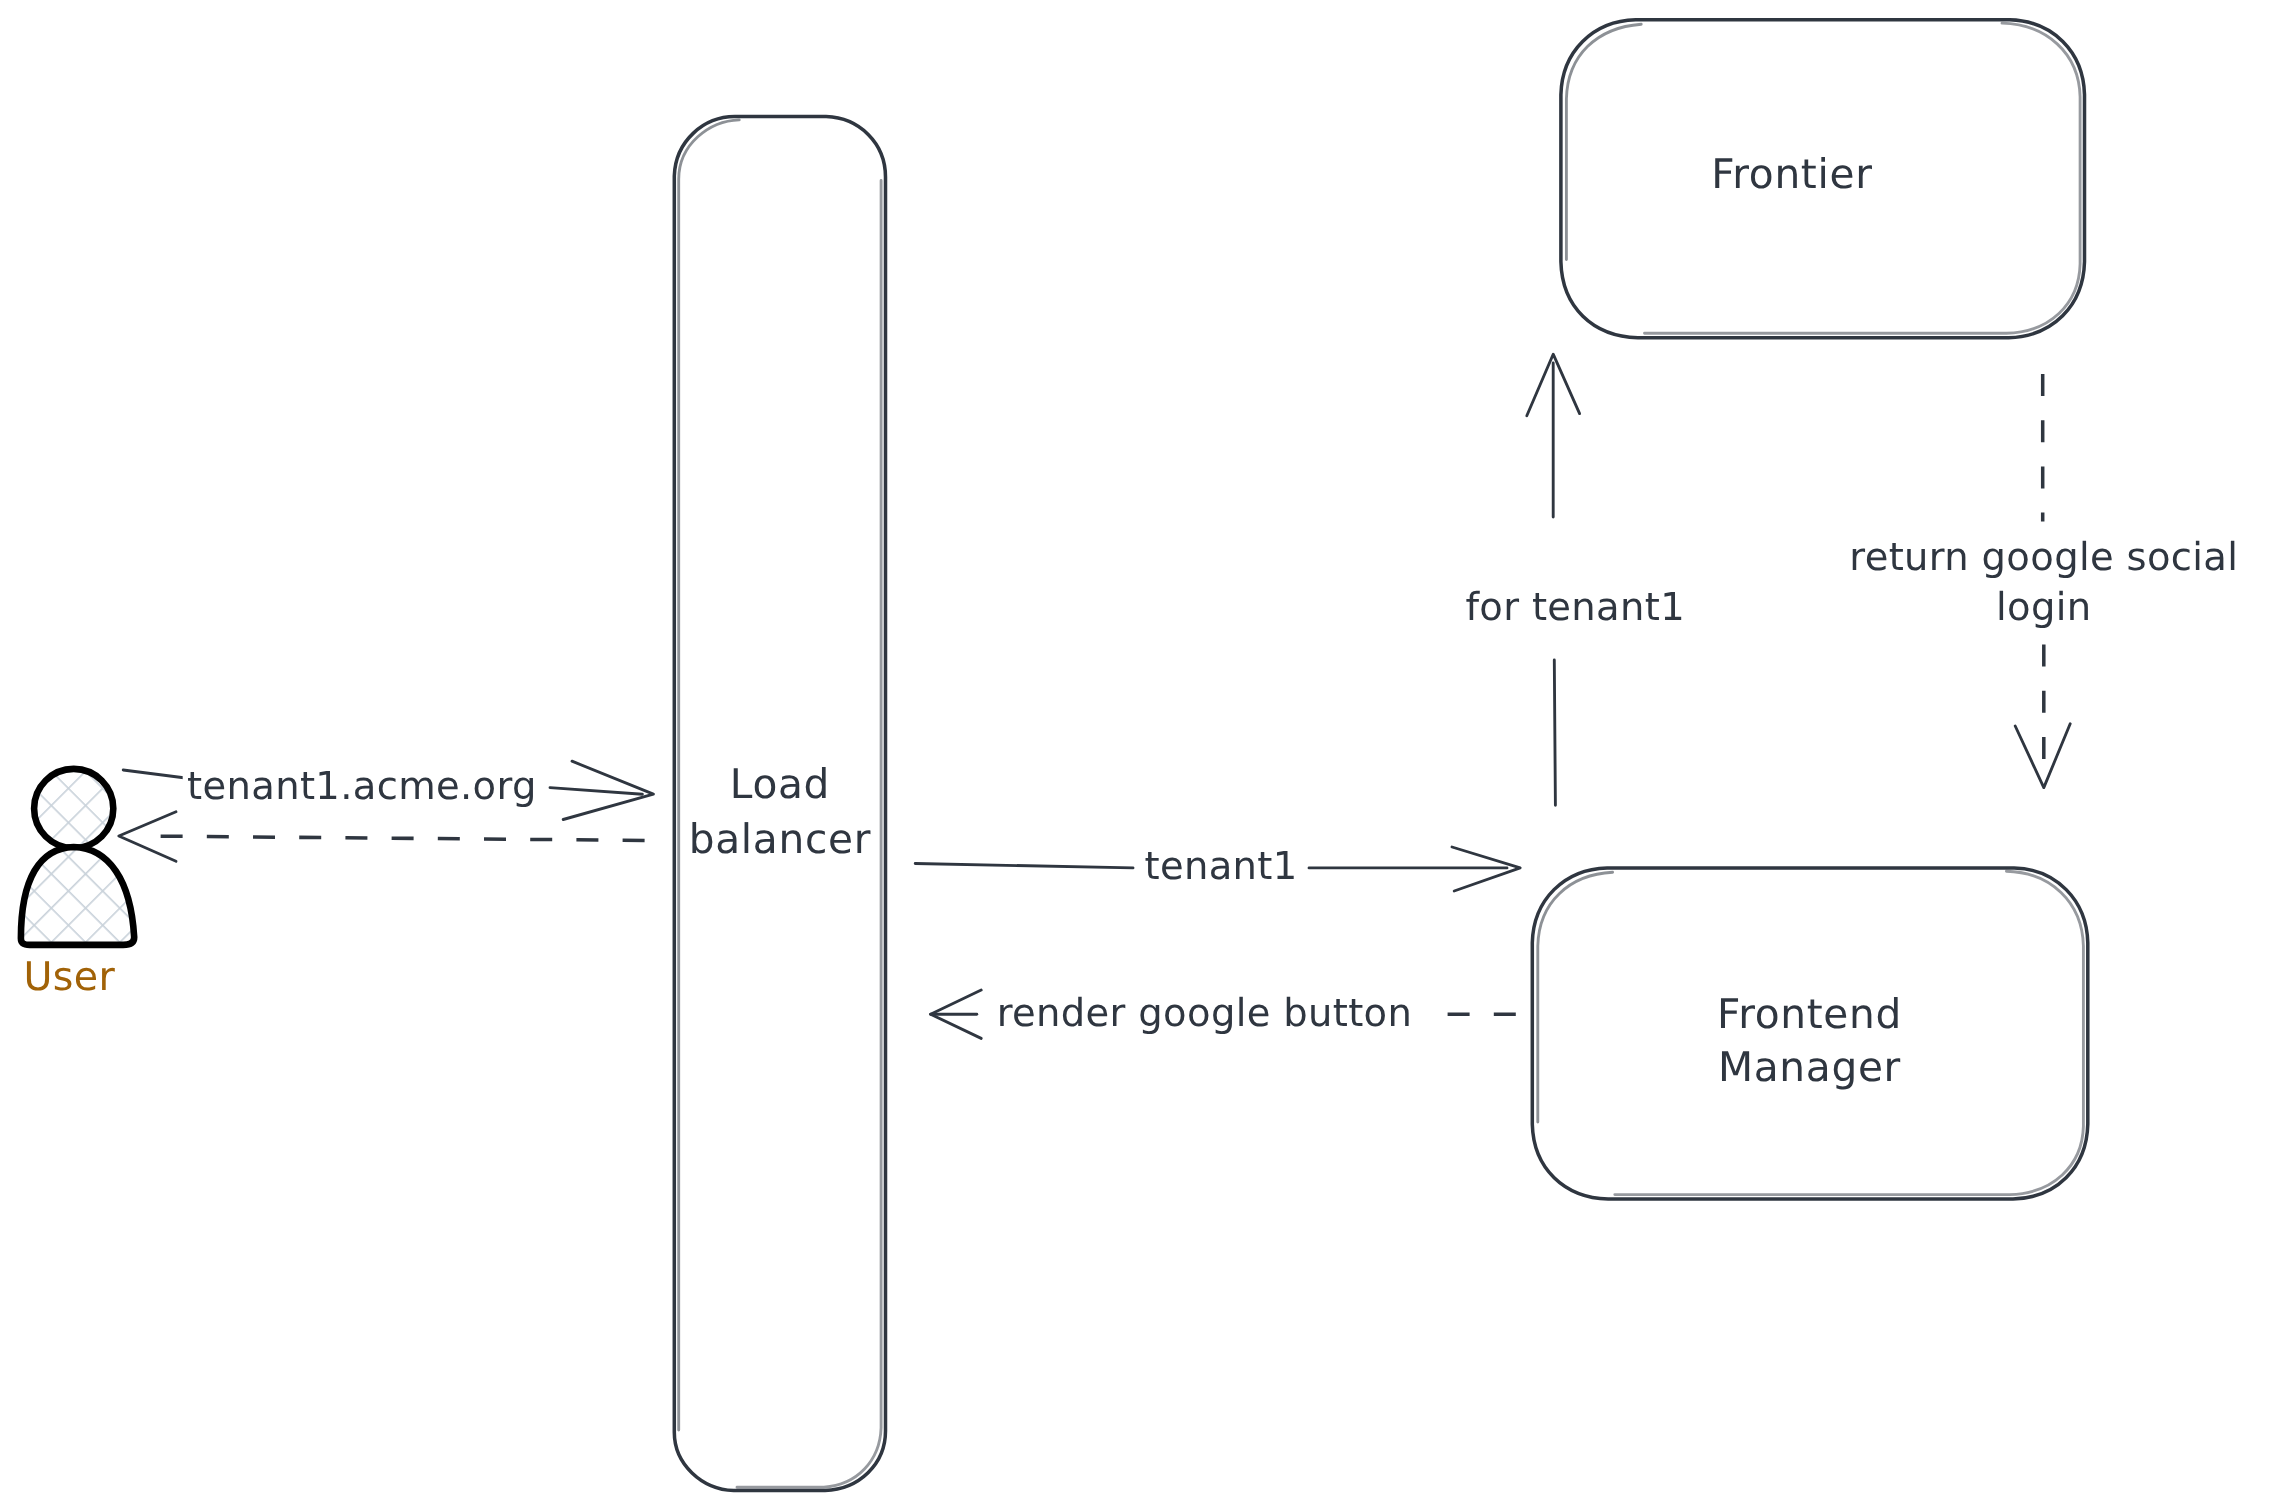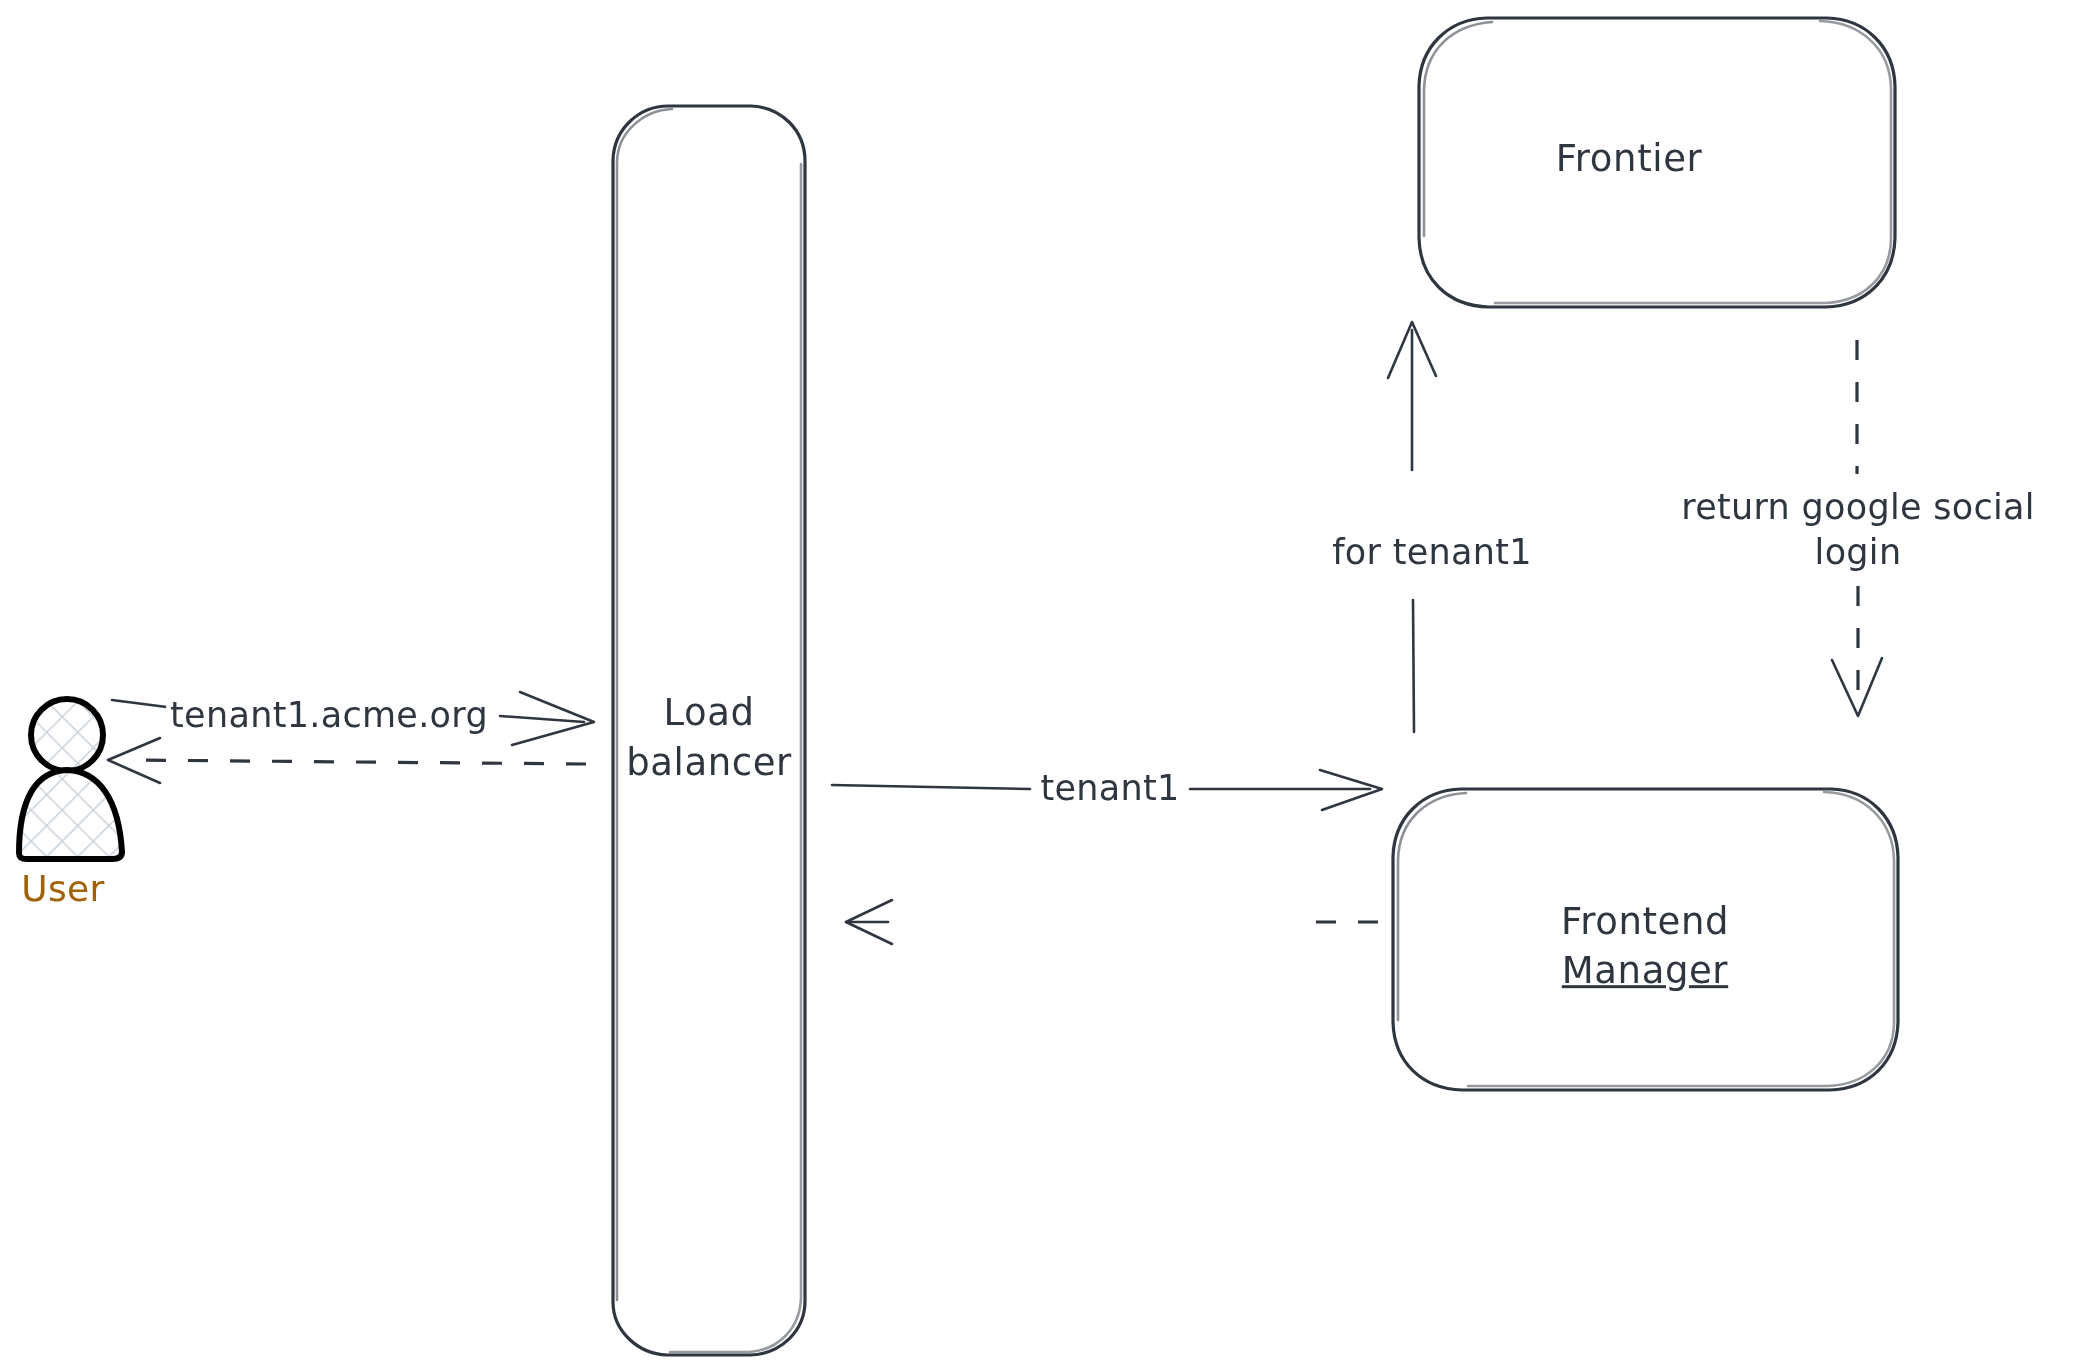--- a/index.html
+++ b/index.html
@@ -197,6 +197,7 @@
 
   <div class="lbl edge-label ctr" style="left:1110px; top:789px;">tenant1</div>
 
+  <div class="lbl edge-label ctr" style="left:1095px; top:922px;">render google button</div>
 
   <div class="lbl edge-label ctr" style="left:1432px; top:553px;">for tenant1</div>
 

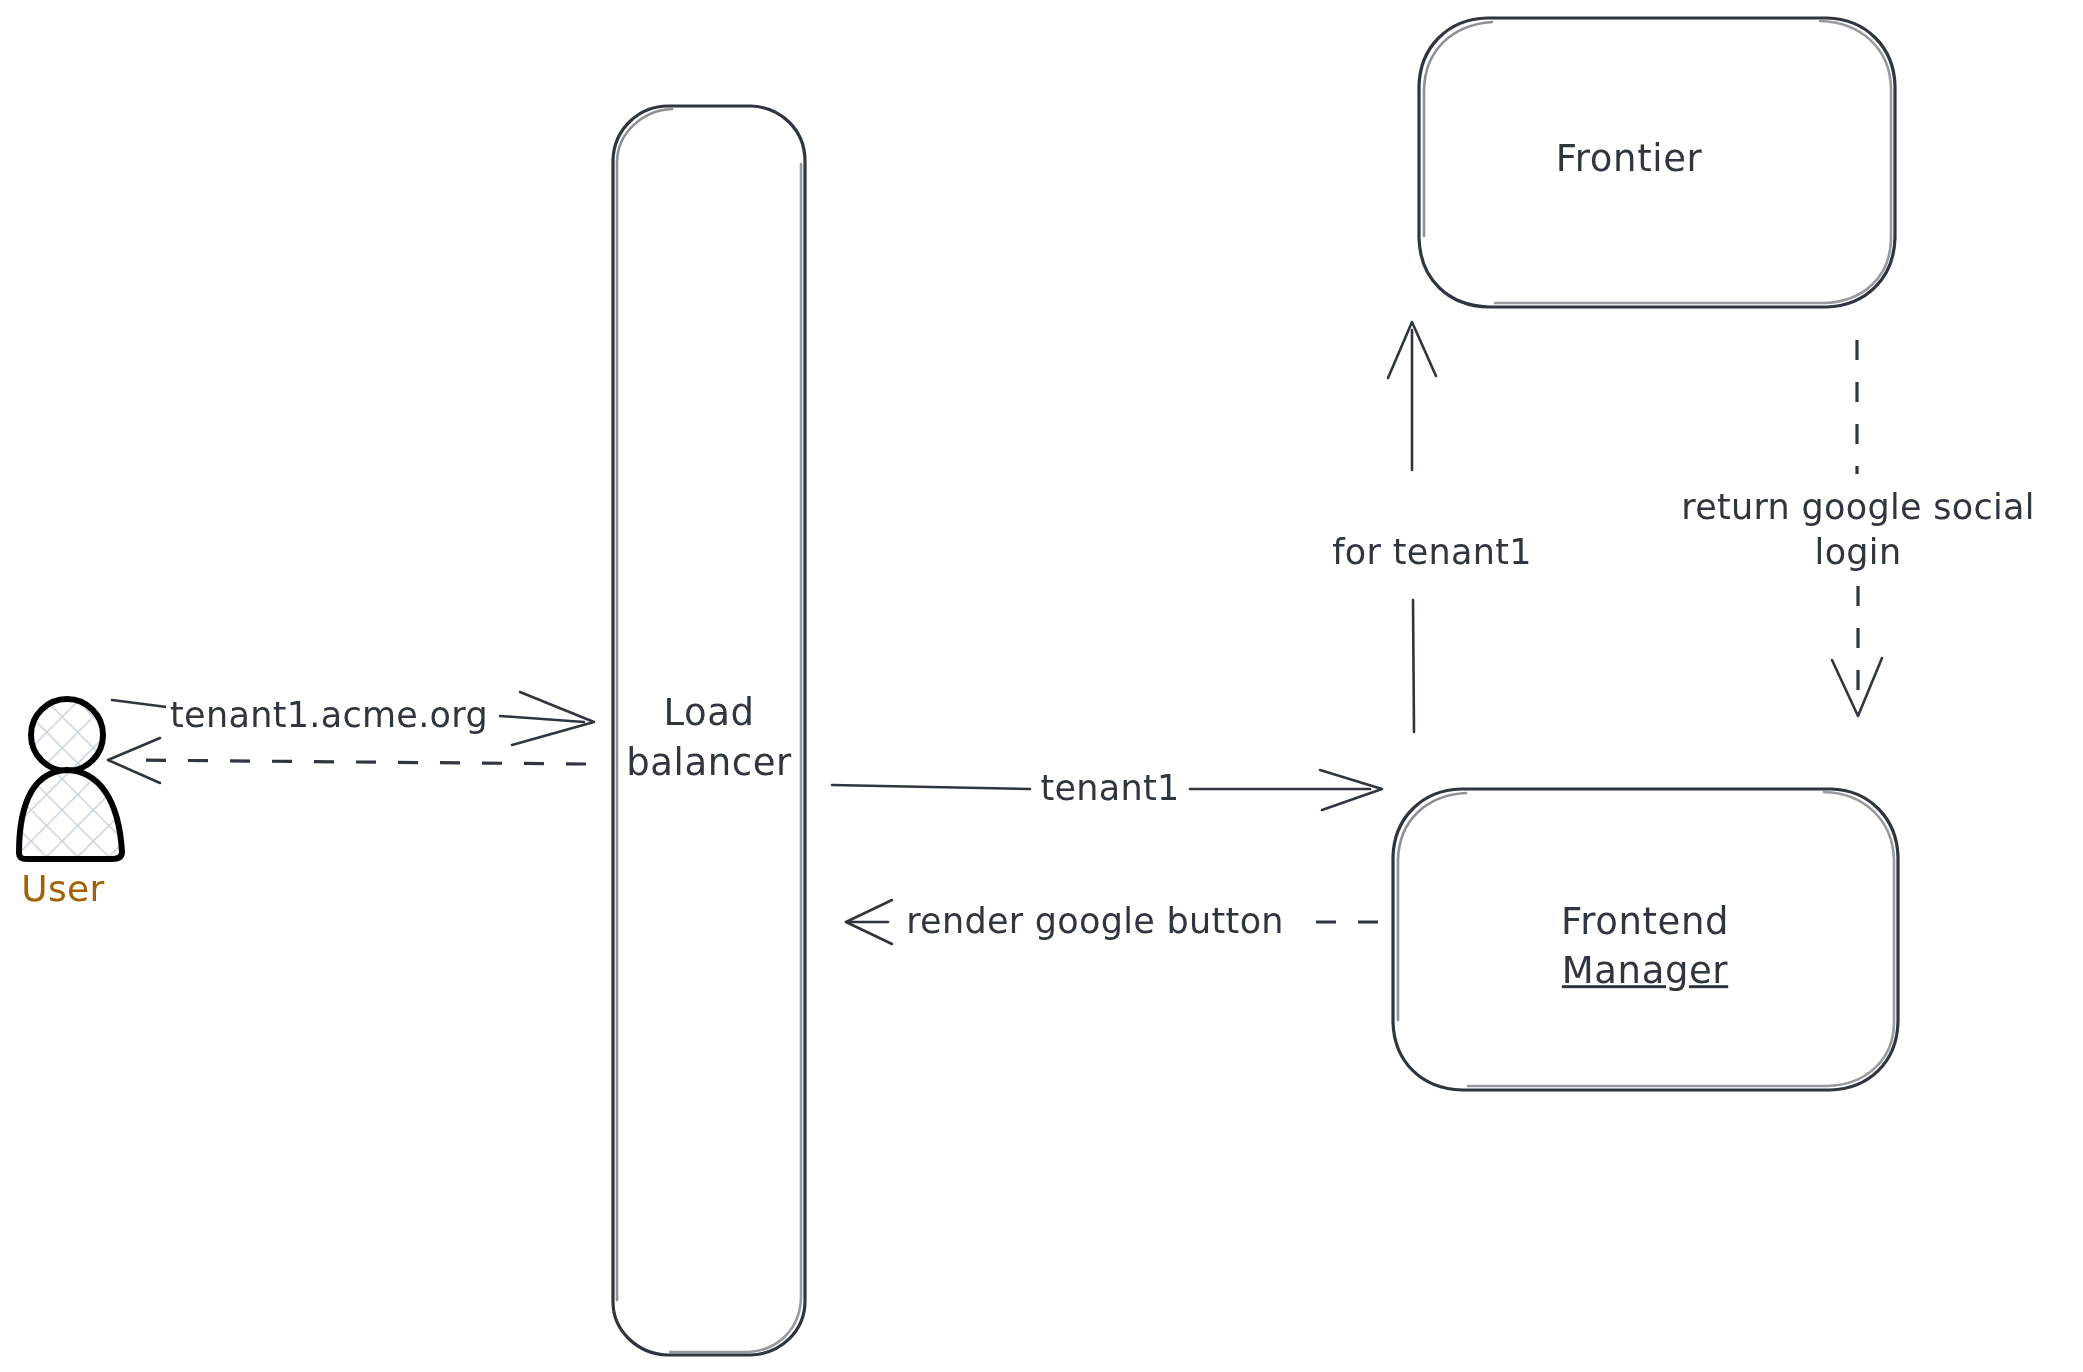--- a/index.html
+++ b/index.html
@@ -191,7 +191,7 @@
   <div class="lbl node-label ctr" style="left:1629px; top:159px;">Frontier</div>
 
   <div class="lbl node-label ctr" style="left:1645px; top:922px;">Frontend</div>
-  <div class="lbl node-label ctr" style="left:1645px; top:971px;text-decoration:underline;">Manager</div>
+  <div class="lbl node-label ctr" style="left:1645px; top:971px;">Manager</div>
 
   <div class="lbl edge-label ctr" style="left:329px; top:716px;">tenant1.acme.org</div>
 

